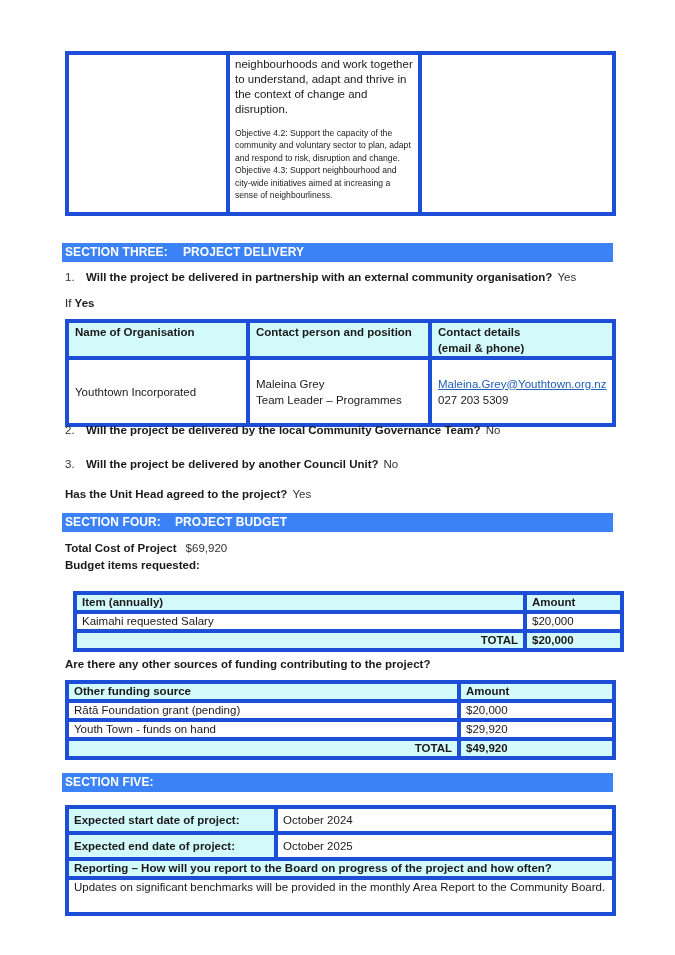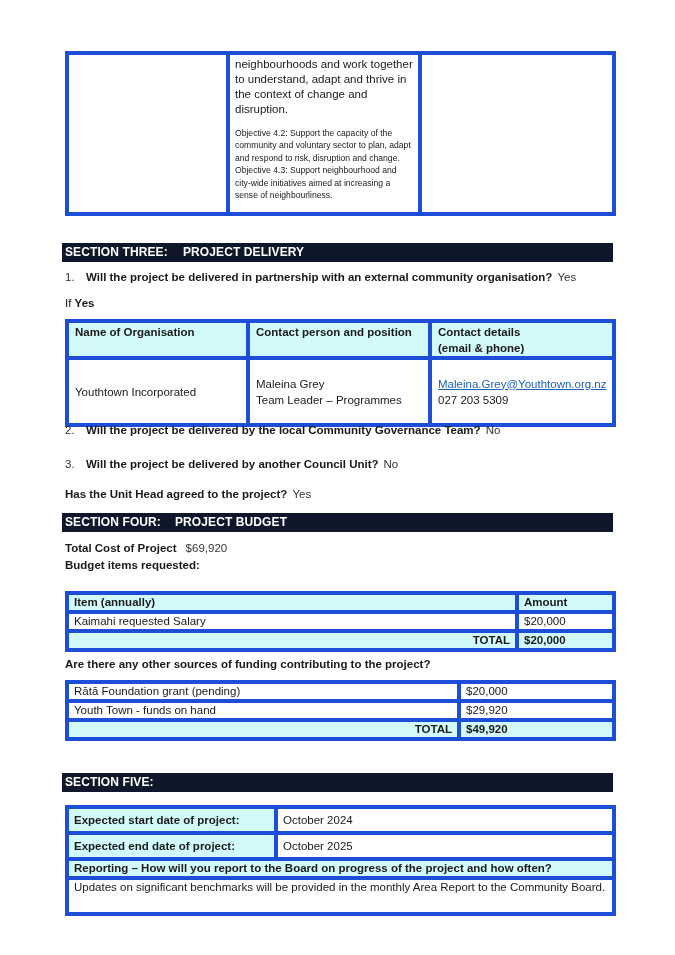--- a/index.html
+++ b/index.html
@@ -21,7 +21,7 @@
   
   .banner {
     position: absolute; left: 62px; width: 551px; height: 19px;
-    background: #0f172a; color: #ffffff; font-weight: bold; font-size: 12px;
+    background: #3b82f6; color: #ffffff; font-weight: bold; font-size: 12px;
     line-height: 19px; box-sizing: border-box; padding-left: 3px; letter-spacing: 0.1px;
   }
   .banner .title { position: absolute; left: 121px; top: 0; }

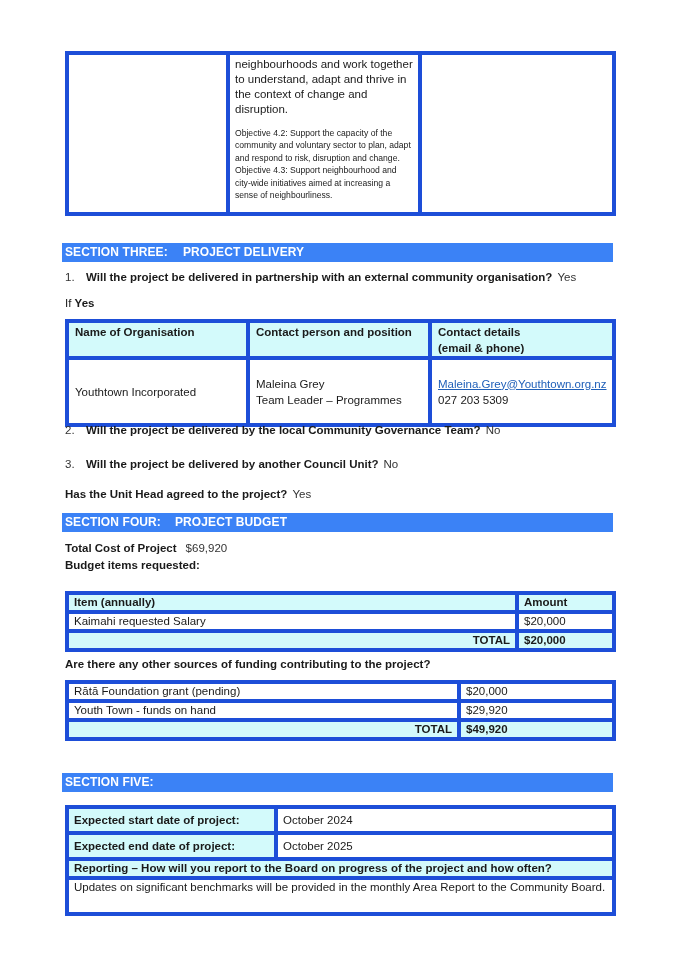--- a/index.html
+++ b/index.html
@@ -41,7 +41,7 @@
   
   .bt td { font-size: 11.5px; line-height: 15px; height: 15px; padding: 0 5px; }
   .bt .tot-label { text-align: right; font-weight: bold; margin-left: 44px; }
-  #budget-table { left: 65px; top: 591px; width: 547px; padding-left: 24px; }
+  #budget-table { left: 73px; top: 591px; width: 547px; padding-left: 24px; }
   #funding-table { left: 65px; top: 680px; width: 547px; }
 
   

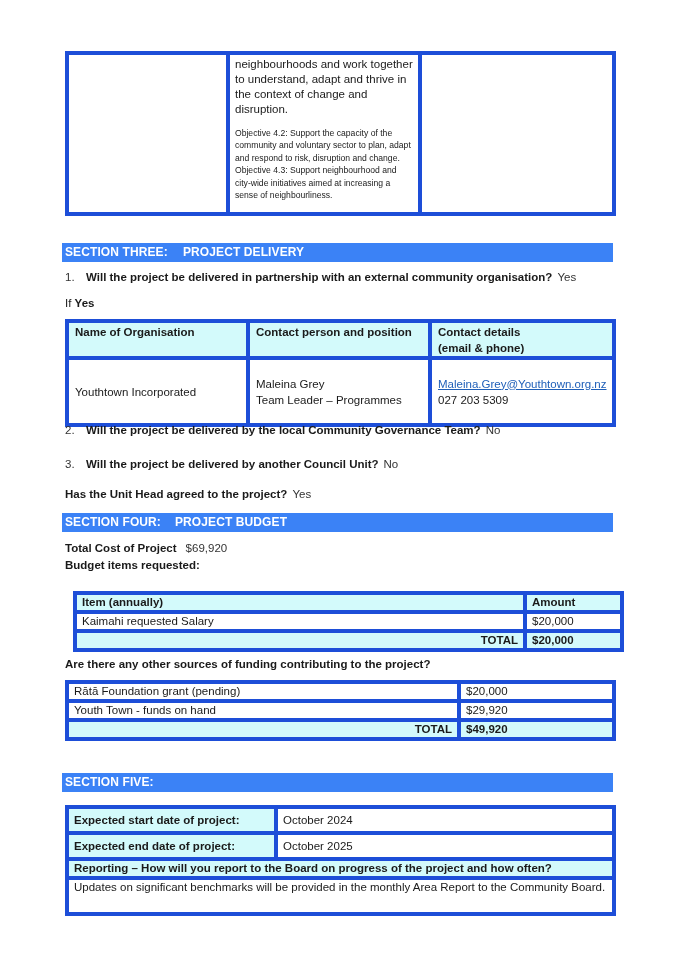--- a/index.html
+++ b/index.html
@@ -168,6 +168,10 @@
       <col style="width:155px">
     </colgroup>
   <tbody>
+      <tr class="hdr">
+    <td class="b">Other funding source</td>
+    <td class="b">Amount</td>
+  </tr>
   <tr>
     <td>Rātā Foundation grant (pending)</td>
     <td>$20,000</td>

